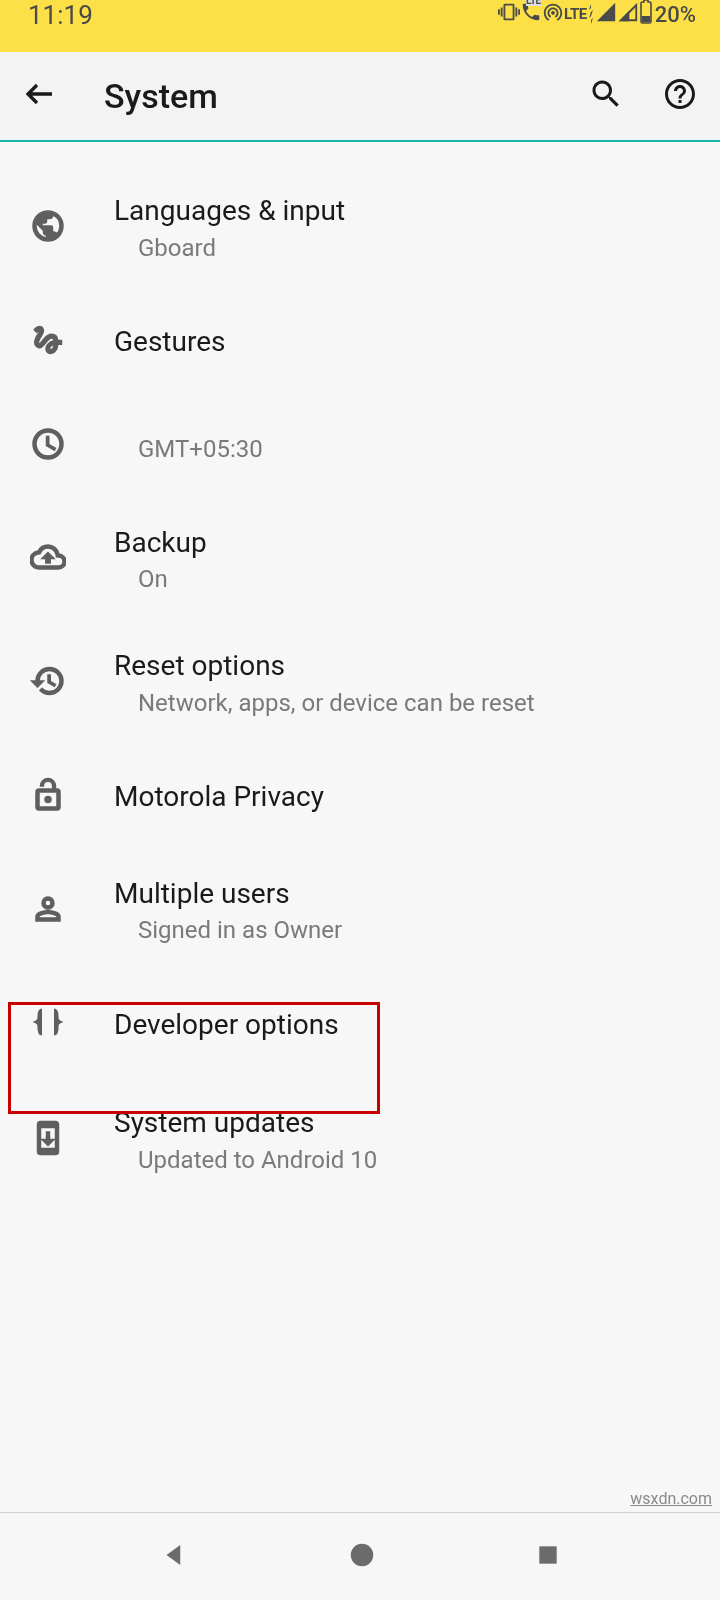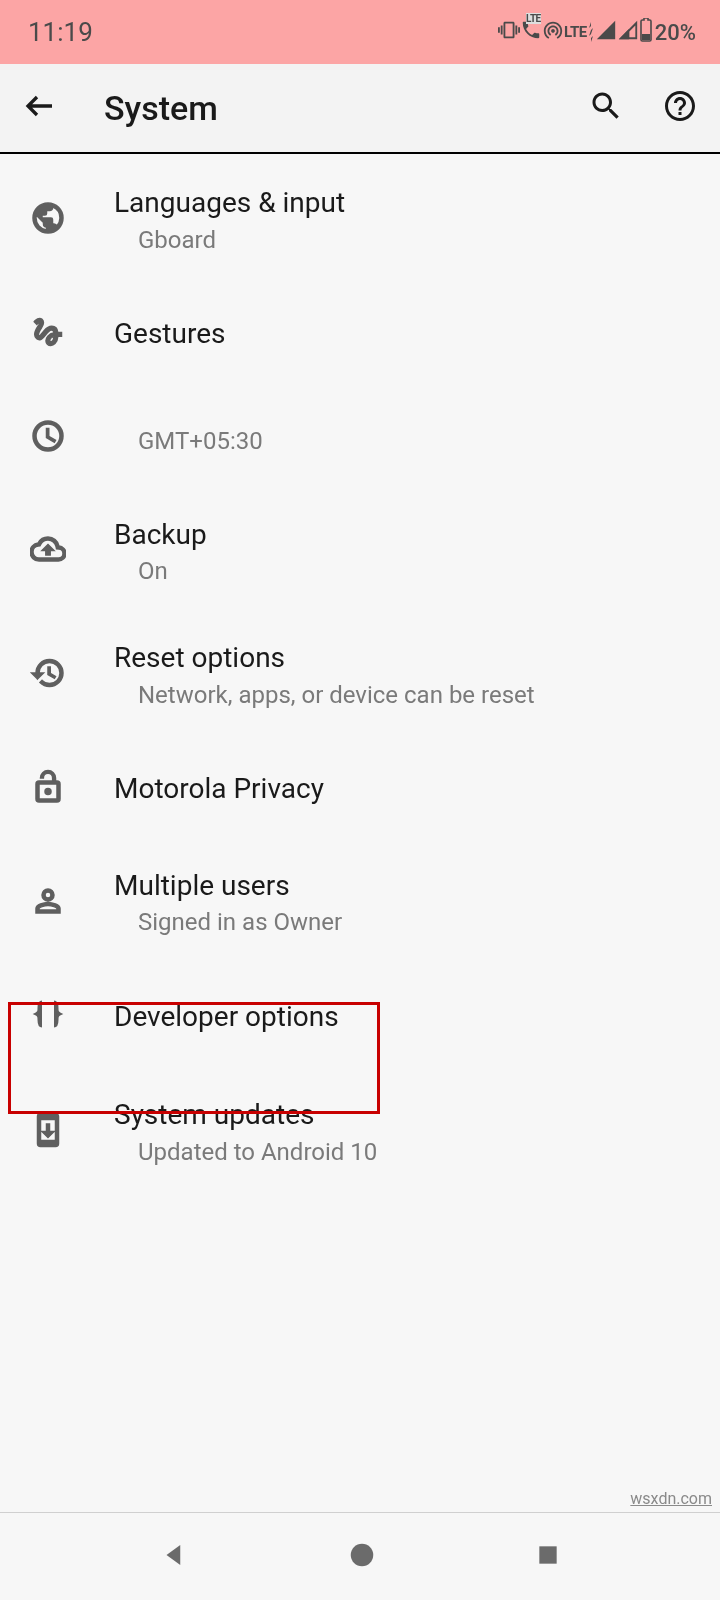--- a/index.html
+++ b/index.html
@@ -16,10 +16,10 @@
       overflow: hidden;
     }
     .status-bar {
-      height: 64px;
-      background: #fca5a5;
-      display: flex;
-      align-items: center;
+      height: 52px;
+      background: #fde047;
+      display: flex;
+      align-items: flex-start;
       justify-content: space-between;
       padding: 0 24px 0 28px;
       color: #4a4a4a;

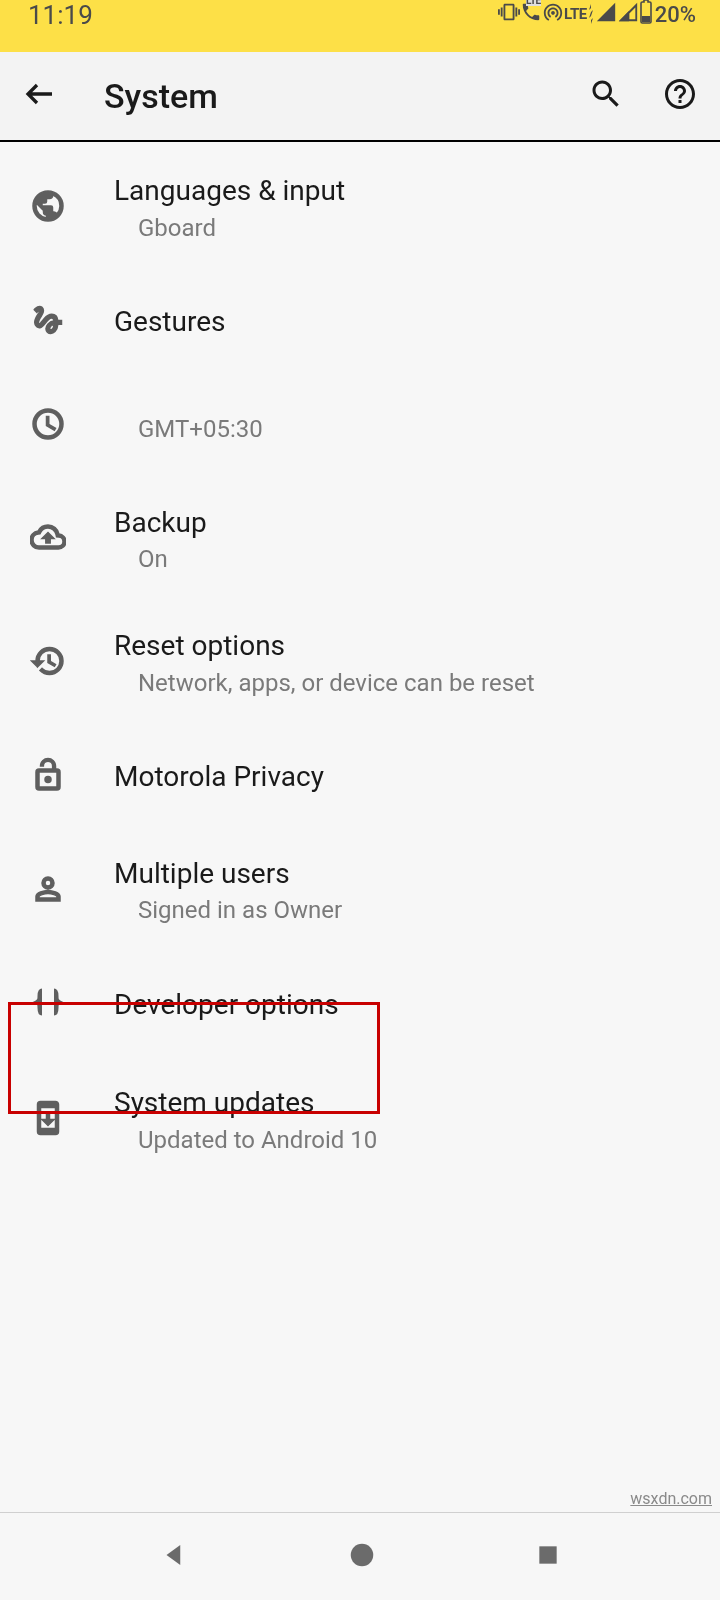--- a/index.html
+++ b/index.html
@@ -51,7 +51,7 @@
       display: flex;
       align-items: center;
       padding: 0 22px;
-      border-bottom: 2px solid #000000;
+      border-bottom: 2px solid #14b8a6;
     }
     .app-bar .title {
       font-size: 34px;

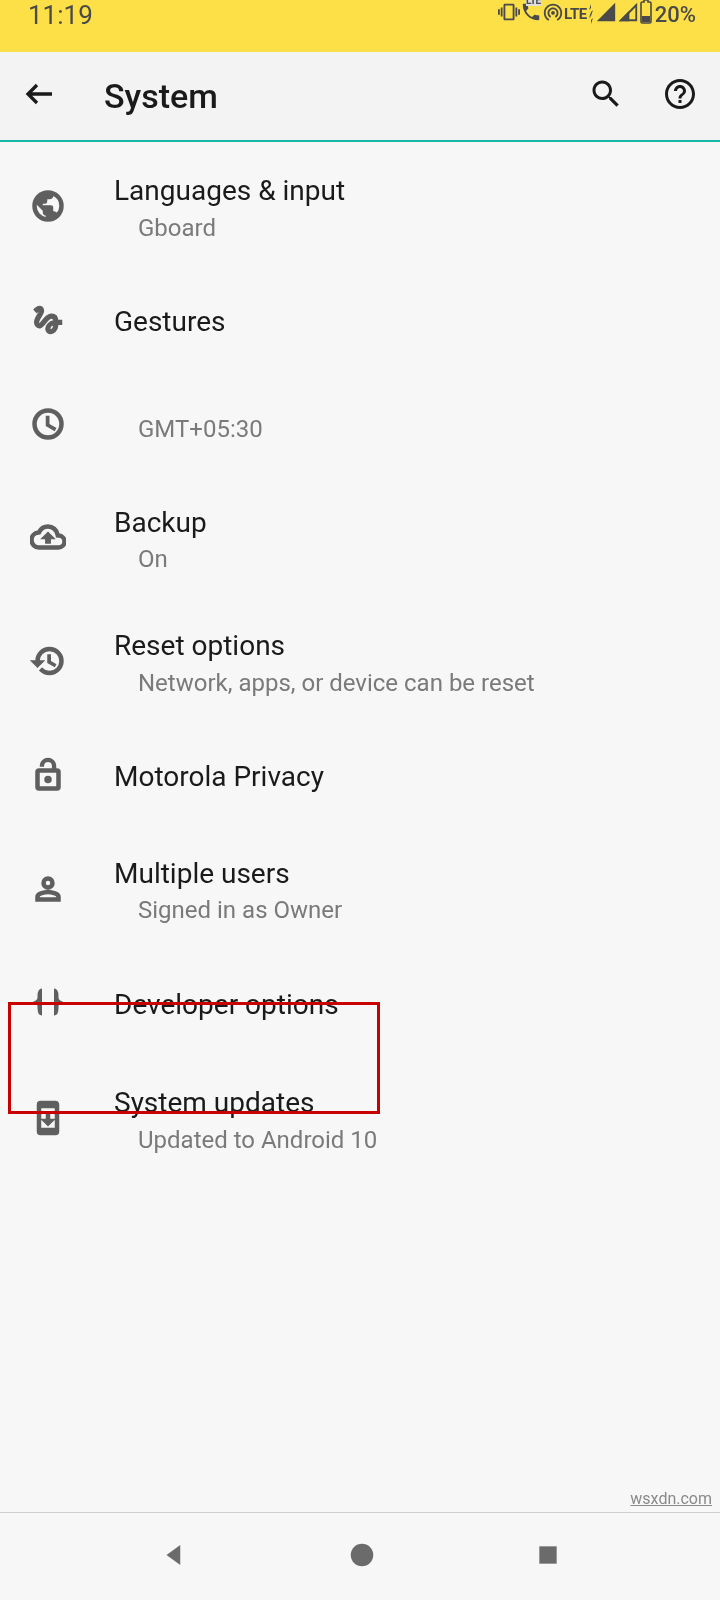--- a/index.html
+++ b/index.html
@@ -78,7 +78,7 @@
       stroke-width: 2.2;
     }
     .list {
-      padding-top: 4px;
+      padding-top: 24px;
     }
     .list-item {
       display: flex;

